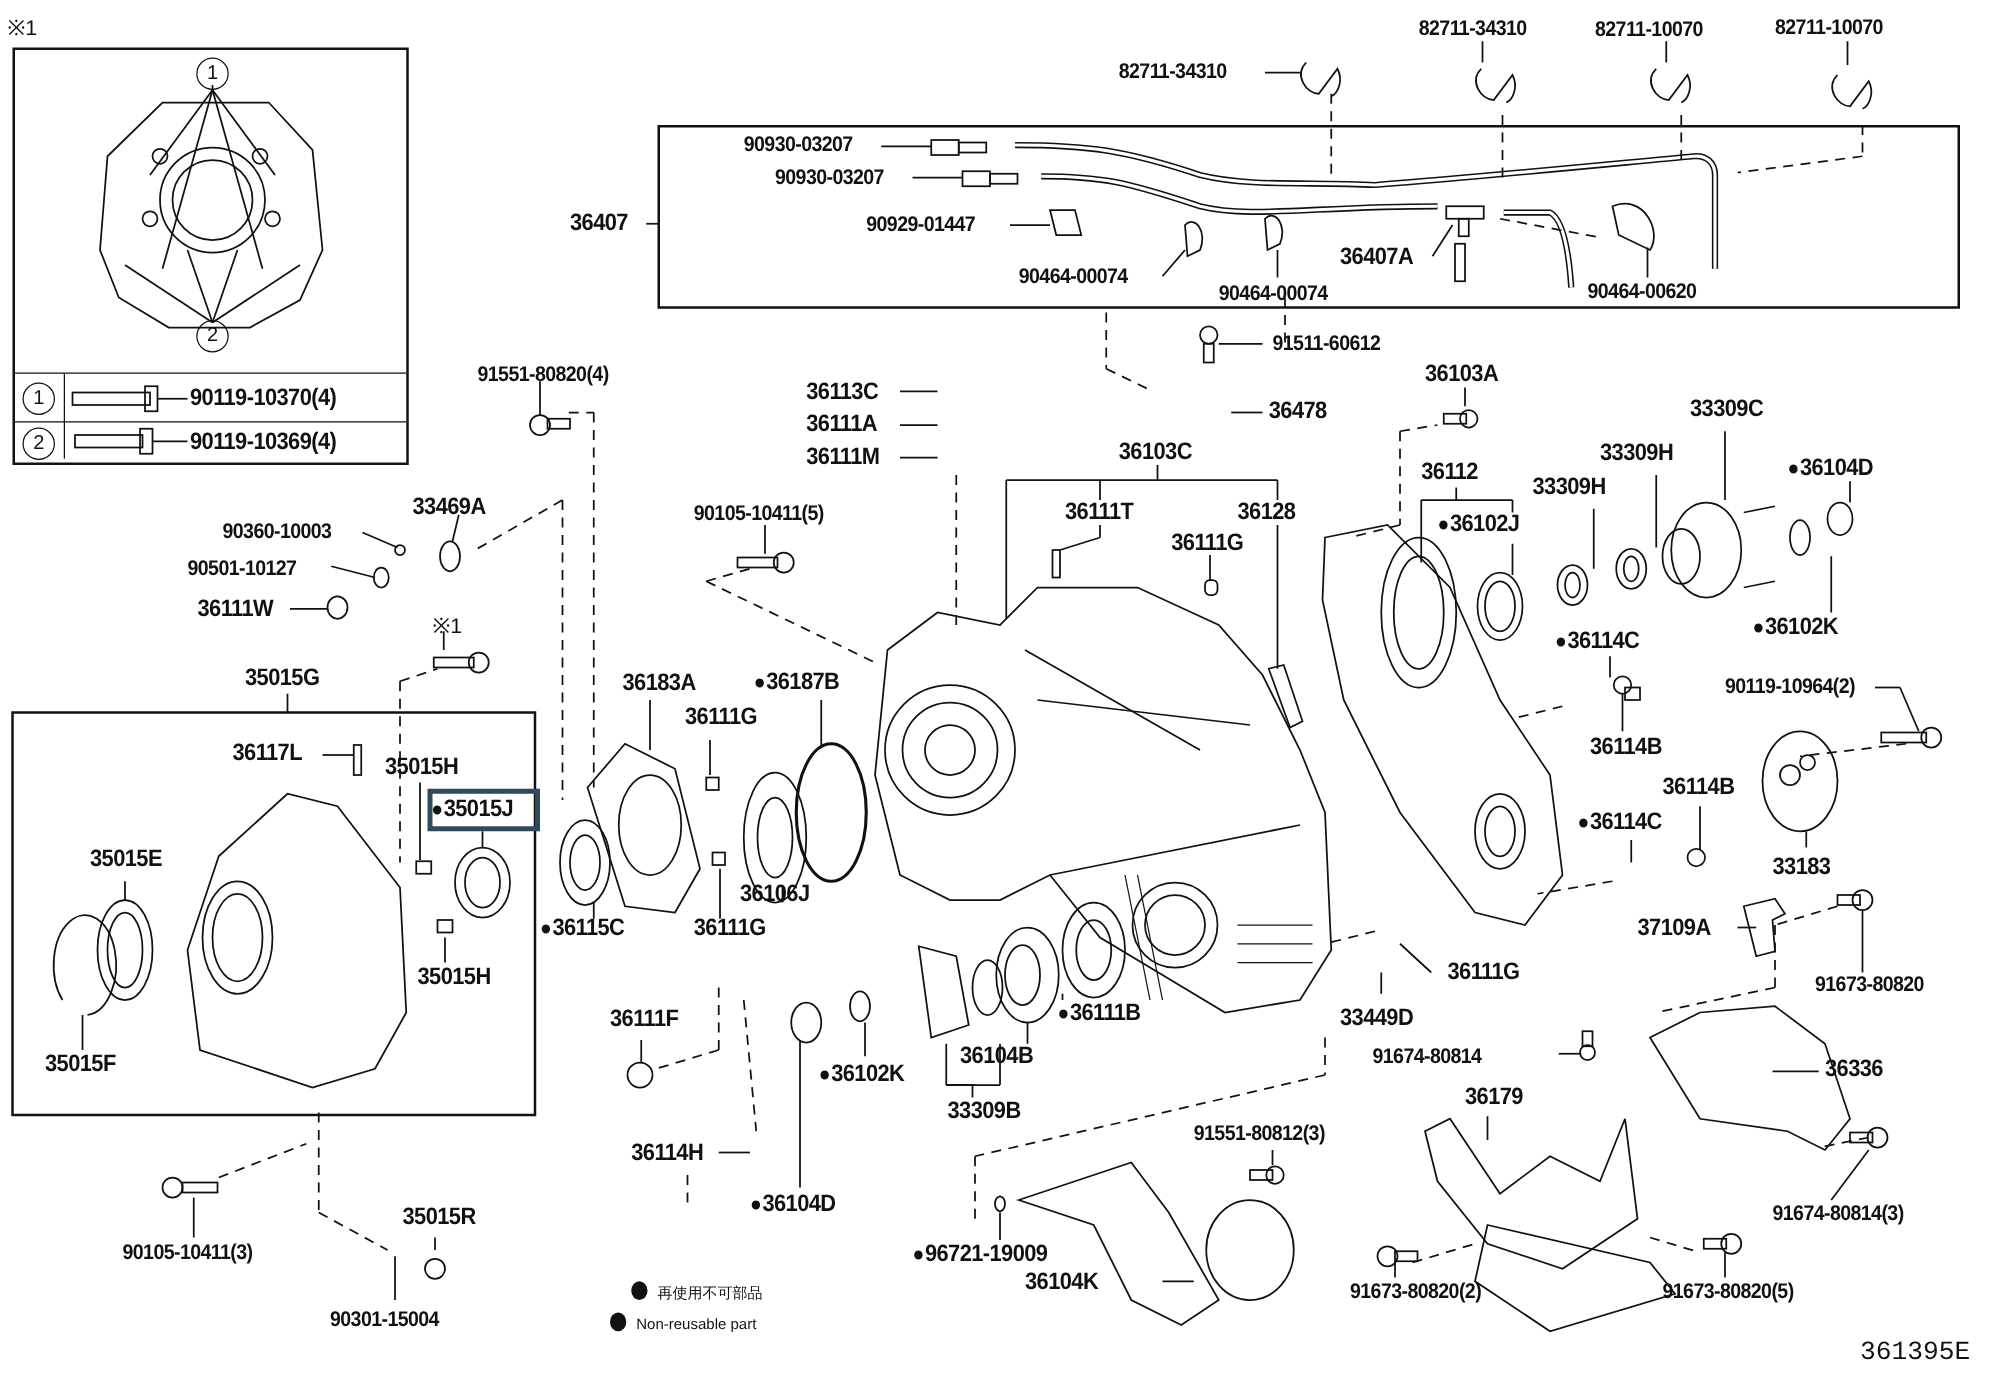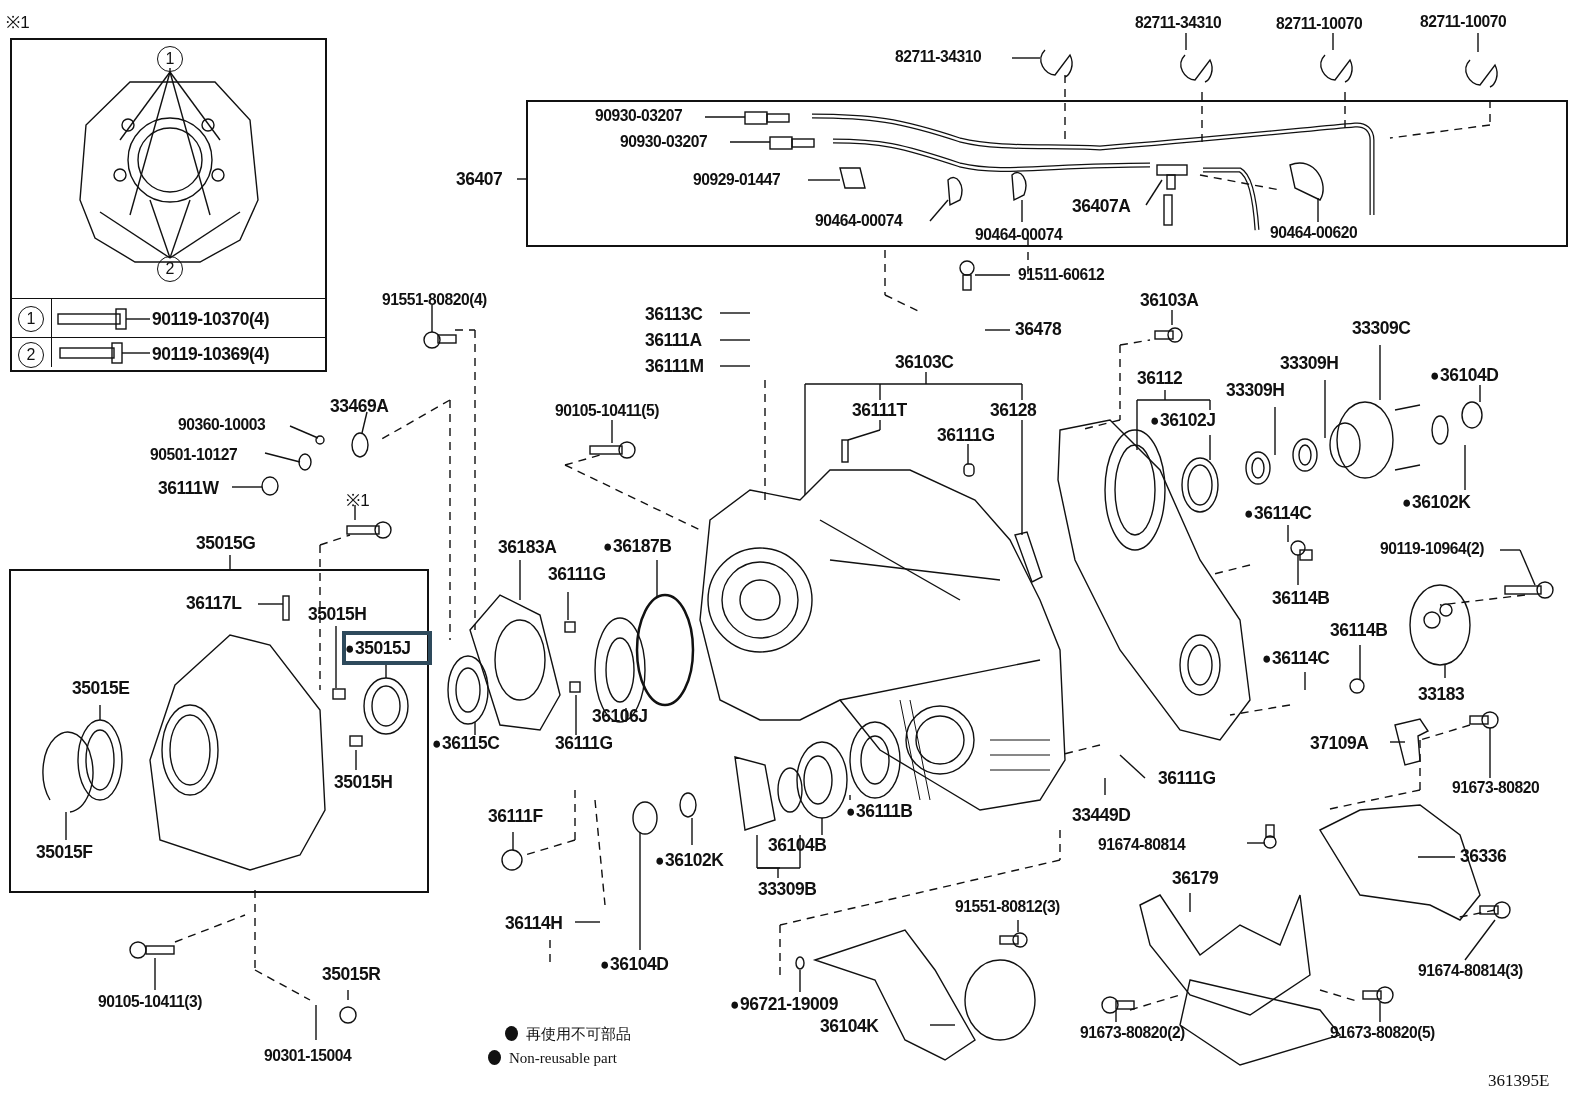--- a/index.html
+++ b/index.html
@@ -17,7 +17,7 @@
   .tbl-row { position:absolute; border-top:1.5px solid #111; }
   .circ { position:absolute; width:24px; height:24px; border:1.5px solid #111; border-radius:50%;
           font-family:"Liberation Sans",sans-serif; font-size:16px; text-align:center; line-height:24px; }
-  .legend { position:absolute; font-family:Liberation Serif, serif; font-size:15px; }
+  .legend { position:absolute; font-family:Liberation Sans, sans-serif; font-size:12px; }
   .legend .dot { display:inline-block; width:13px; height:15px; border-radius:50%; background:#111; vertical-align:-2px; margin-right:8px; }
   .note { position:absolute; font-family:"Liberation Sans",sans-serif; font-size:17px; }
   .code { position:absolute; font-family:Liberation Serif, serif; font-size:17px; }

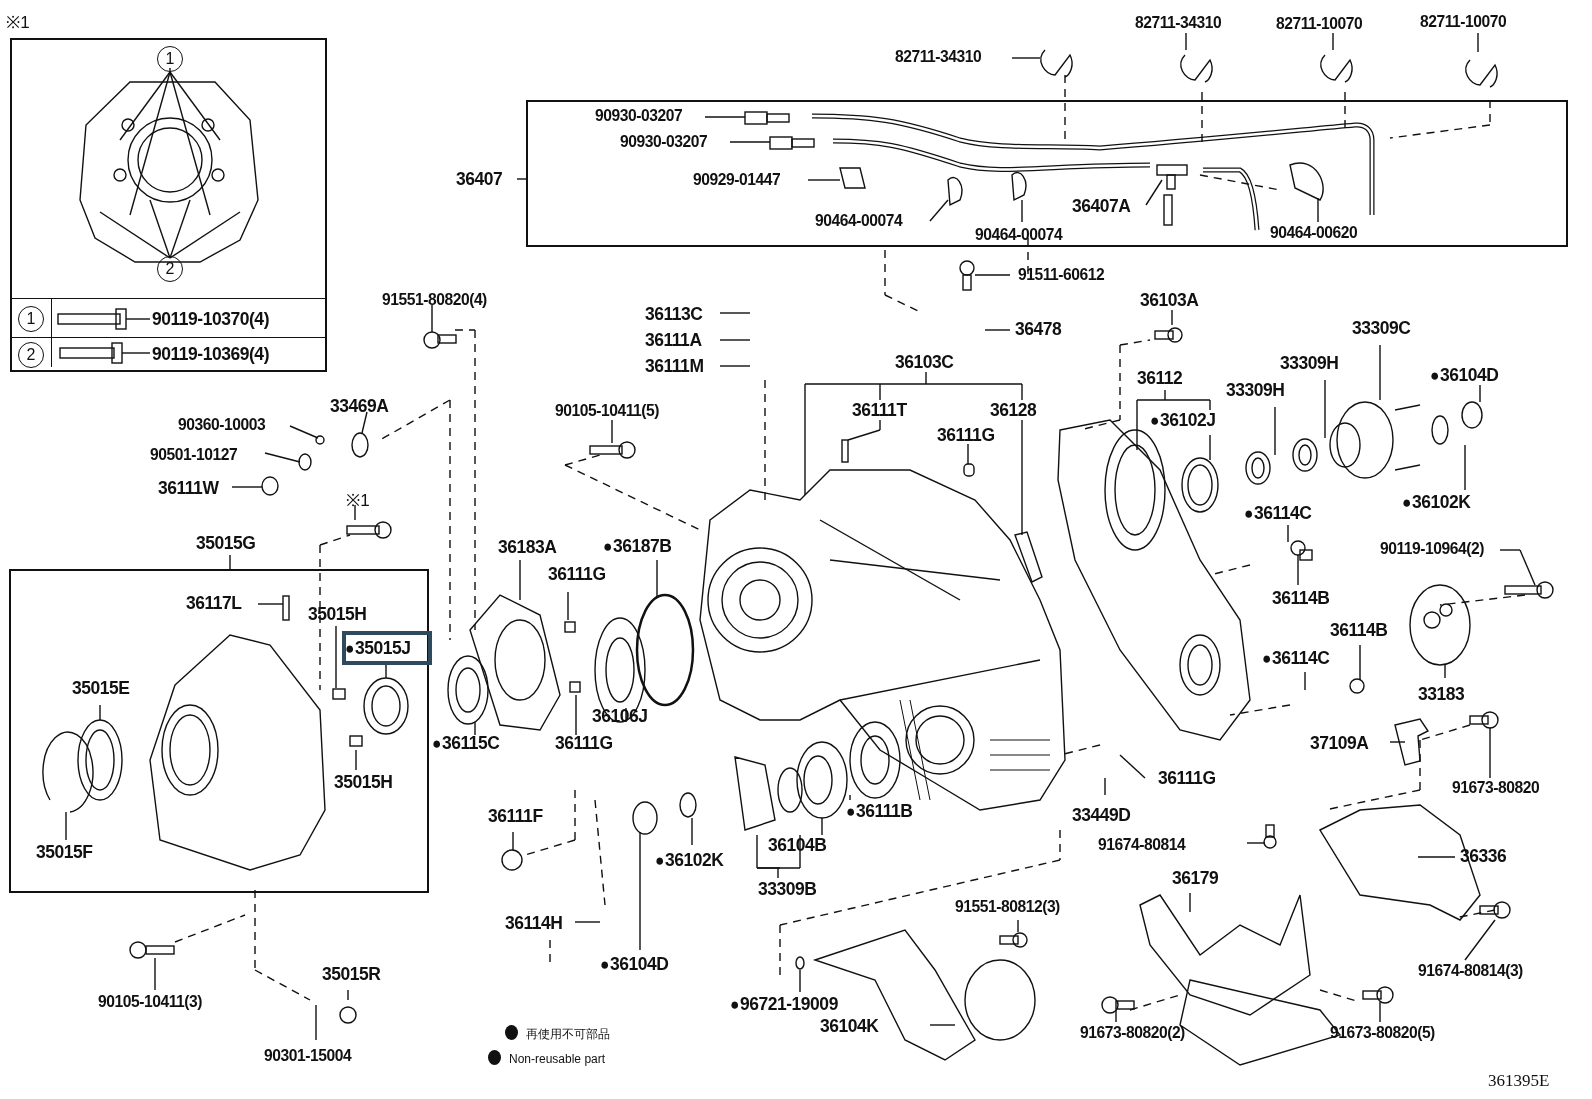--- a/index.html
+++ b/index.html
@@ -20,7 +20,7 @@
   .legend { position:absolute; font-family:Liberation Sans, sans-serif; font-size:12px; }
   .legend .dot { display:inline-block; width:13px; height:15px; border-radius:50%; background:#111; vertical-align:-2px; margin-right:8px; }
   .note { position:absolute; font-family:"Liberation Sans",sans-serif; font-size:17px; }
-  .code { position:absolute; font-family:Liberation Serif, serif; font-size:17px; }
+  .code { position:absolute; font-family:Liberation Mono, monospace; font-size:21px; }
 </style>
 </head>
 <body>

